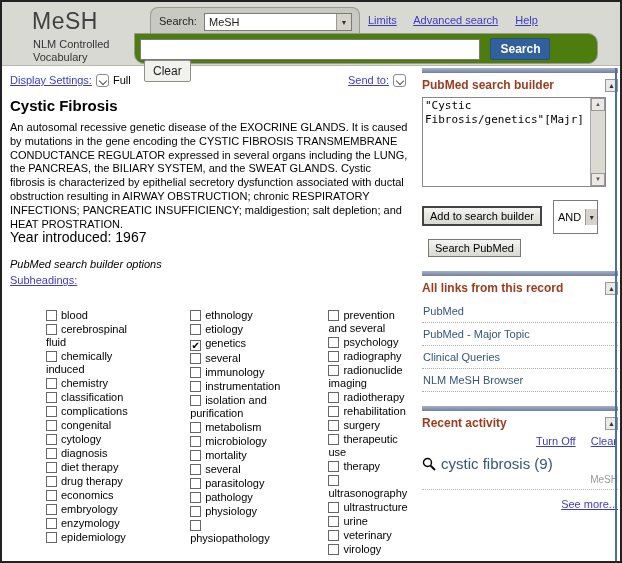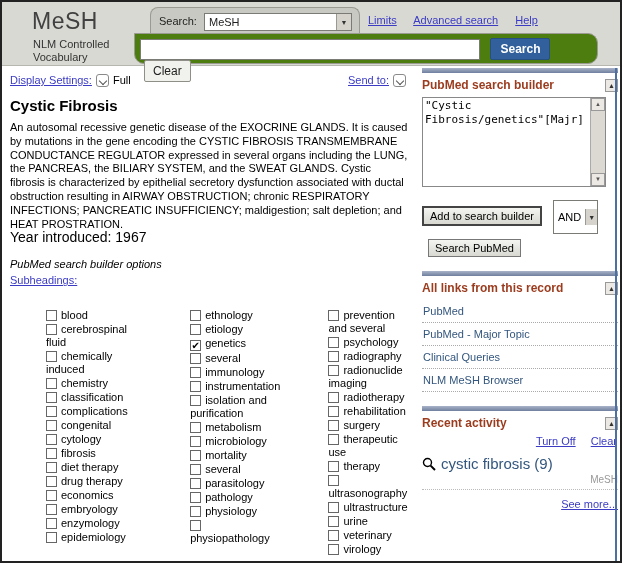--- a/index.html
+++ b/index.html
@@ -152,7 +152,7 @@
           <div class="cb-item"><span class="checkbox"></span><span>complications</span></div>
           <div class="cb-item"><span class="checkbox"></span><span>congenital</span></div>
           <div class="cb-item"><span class="checkbox"></span><span>cytology</span></div>
-          <div class="cb-item"><span class="checkbox"></span><span>fibrosis</span></div>
+          <div class="cb-item"><span class="checkbox"></span><span>diagnosis</span></div>
           <div class="cb-item"><span class="checkbox"></span><span>diet therapy</span></div>
           <div class="cb-item"><span class="checkbox"></span><span>drug therapy</span></div>
           <div class="cb-item"><span class="checkbox"></span><span>economics</span></div>

